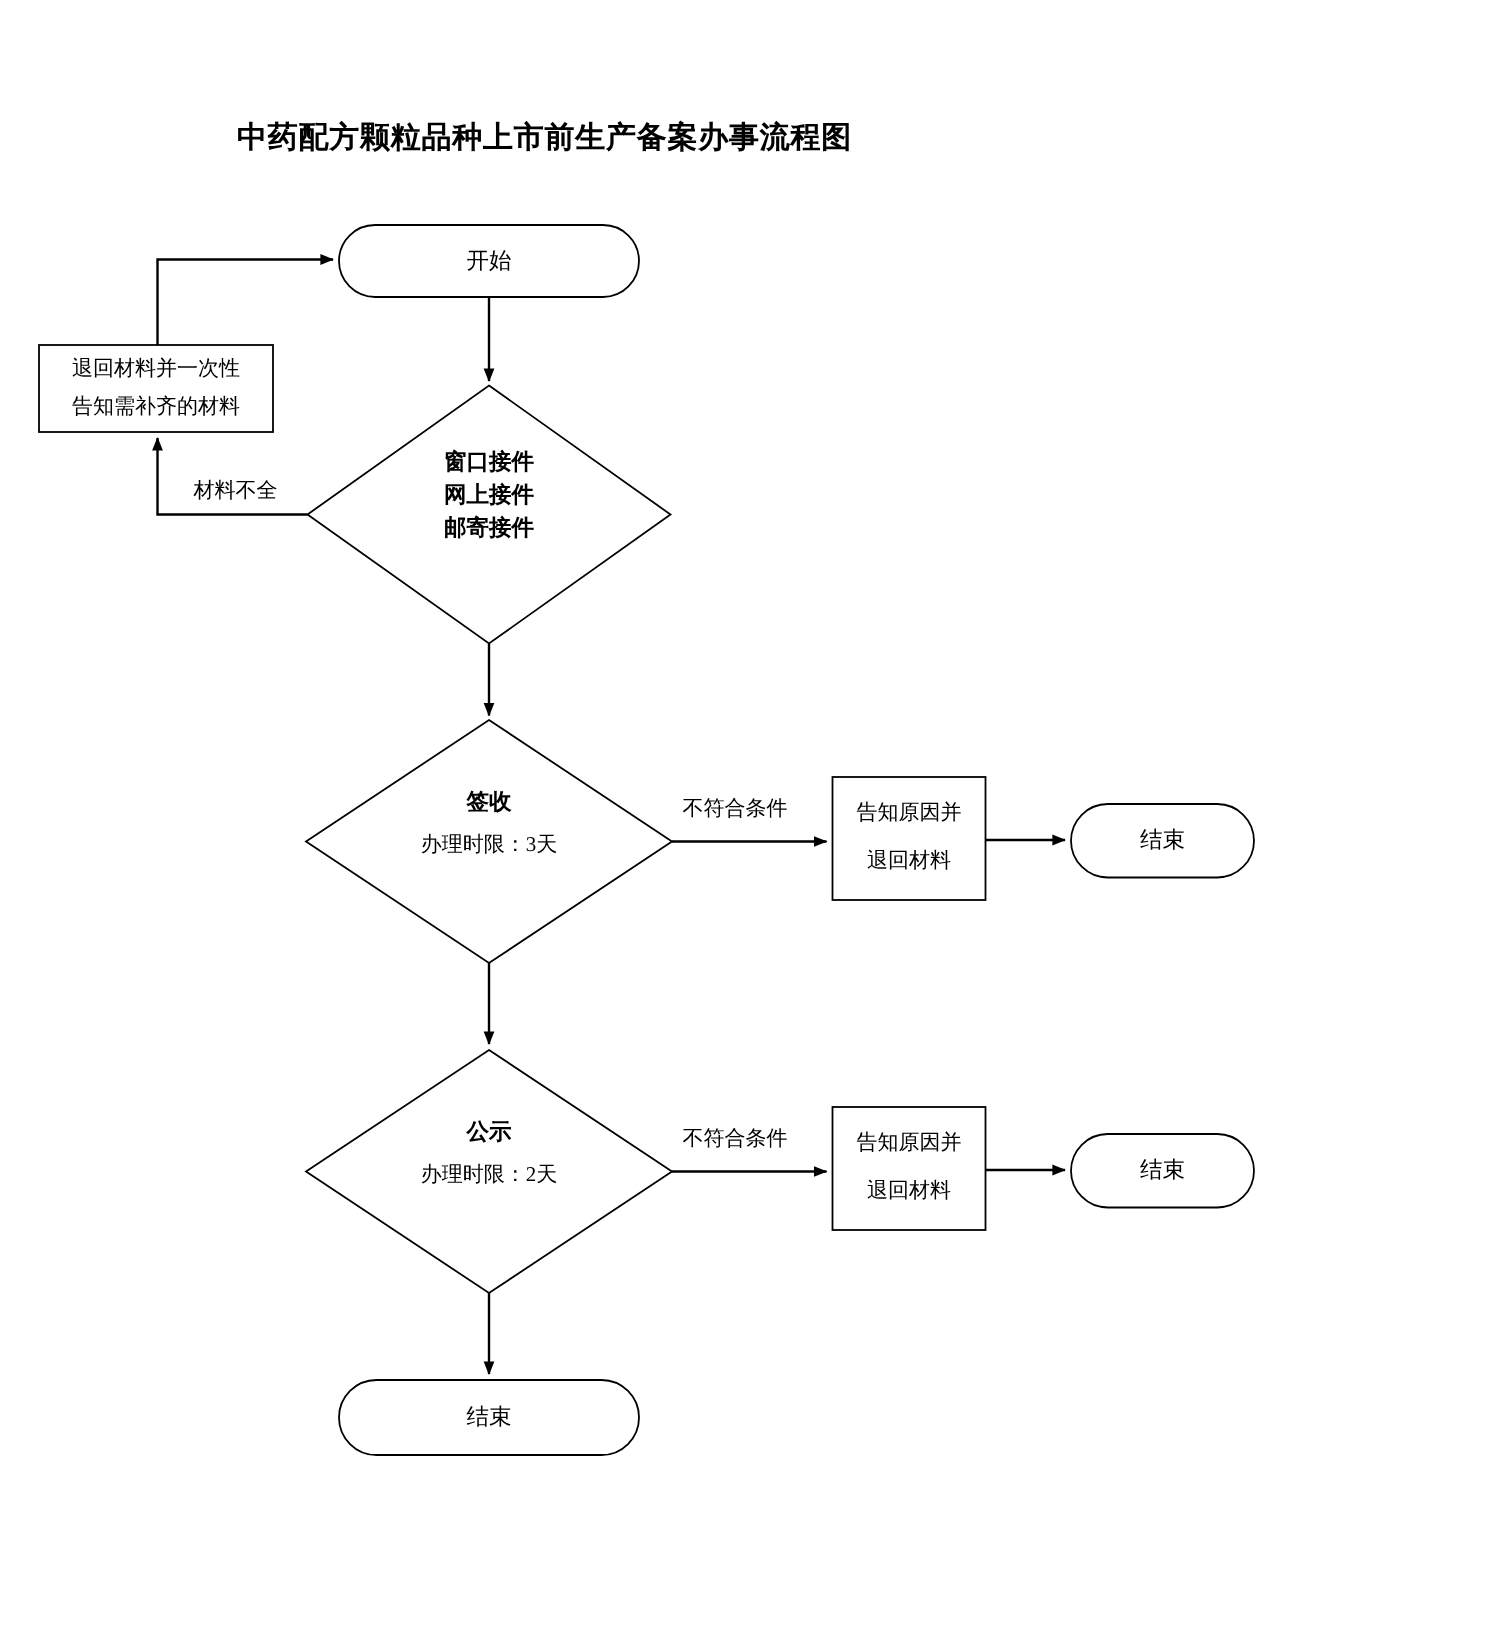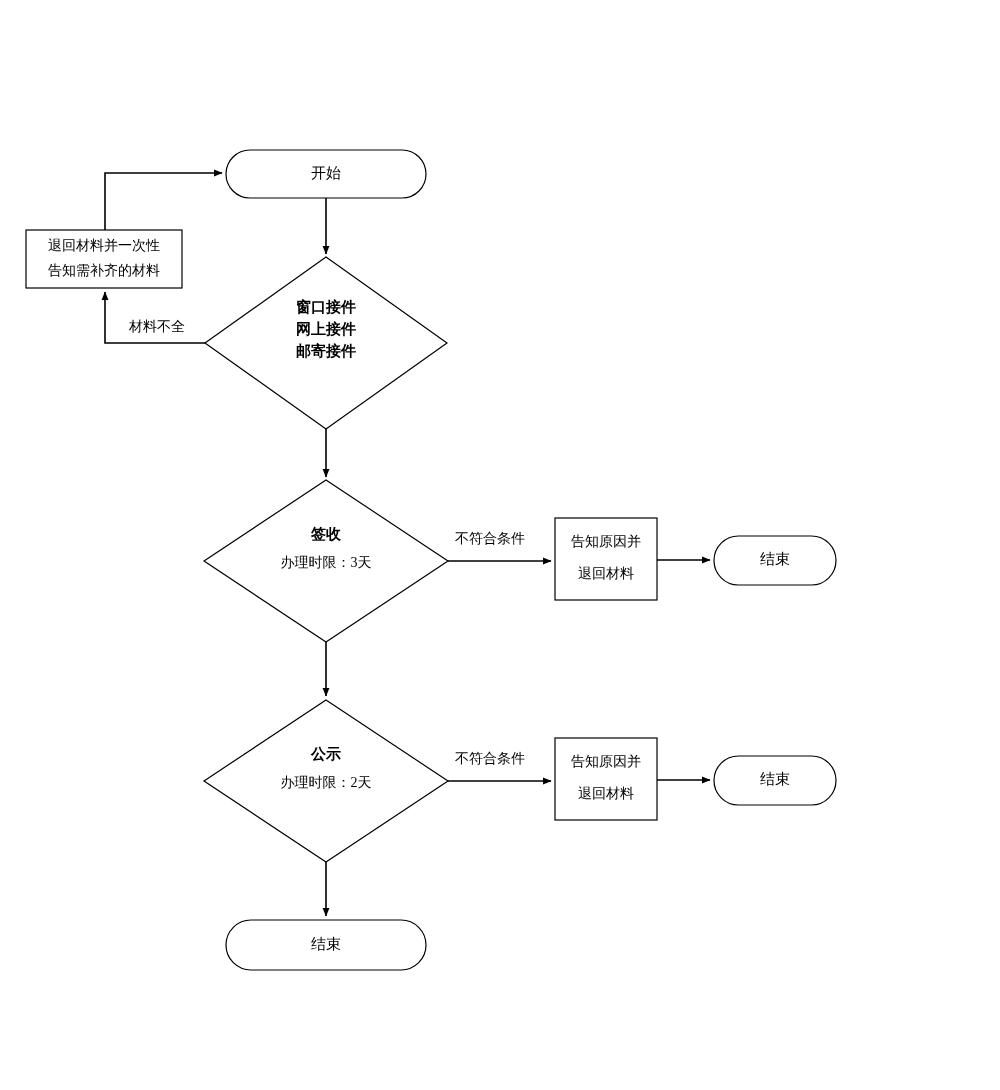--- a/index.html
+++ b/index.html
@@ -75,6 +75,7 @@
 
 <div id="flow-root">
 
+  <div class="page-title">中药配方颗粒品种上市前生产备案办事流程图</div>
 
   <svg class="diagram" viewBox="0 0 1000 1090">
     <defs>

